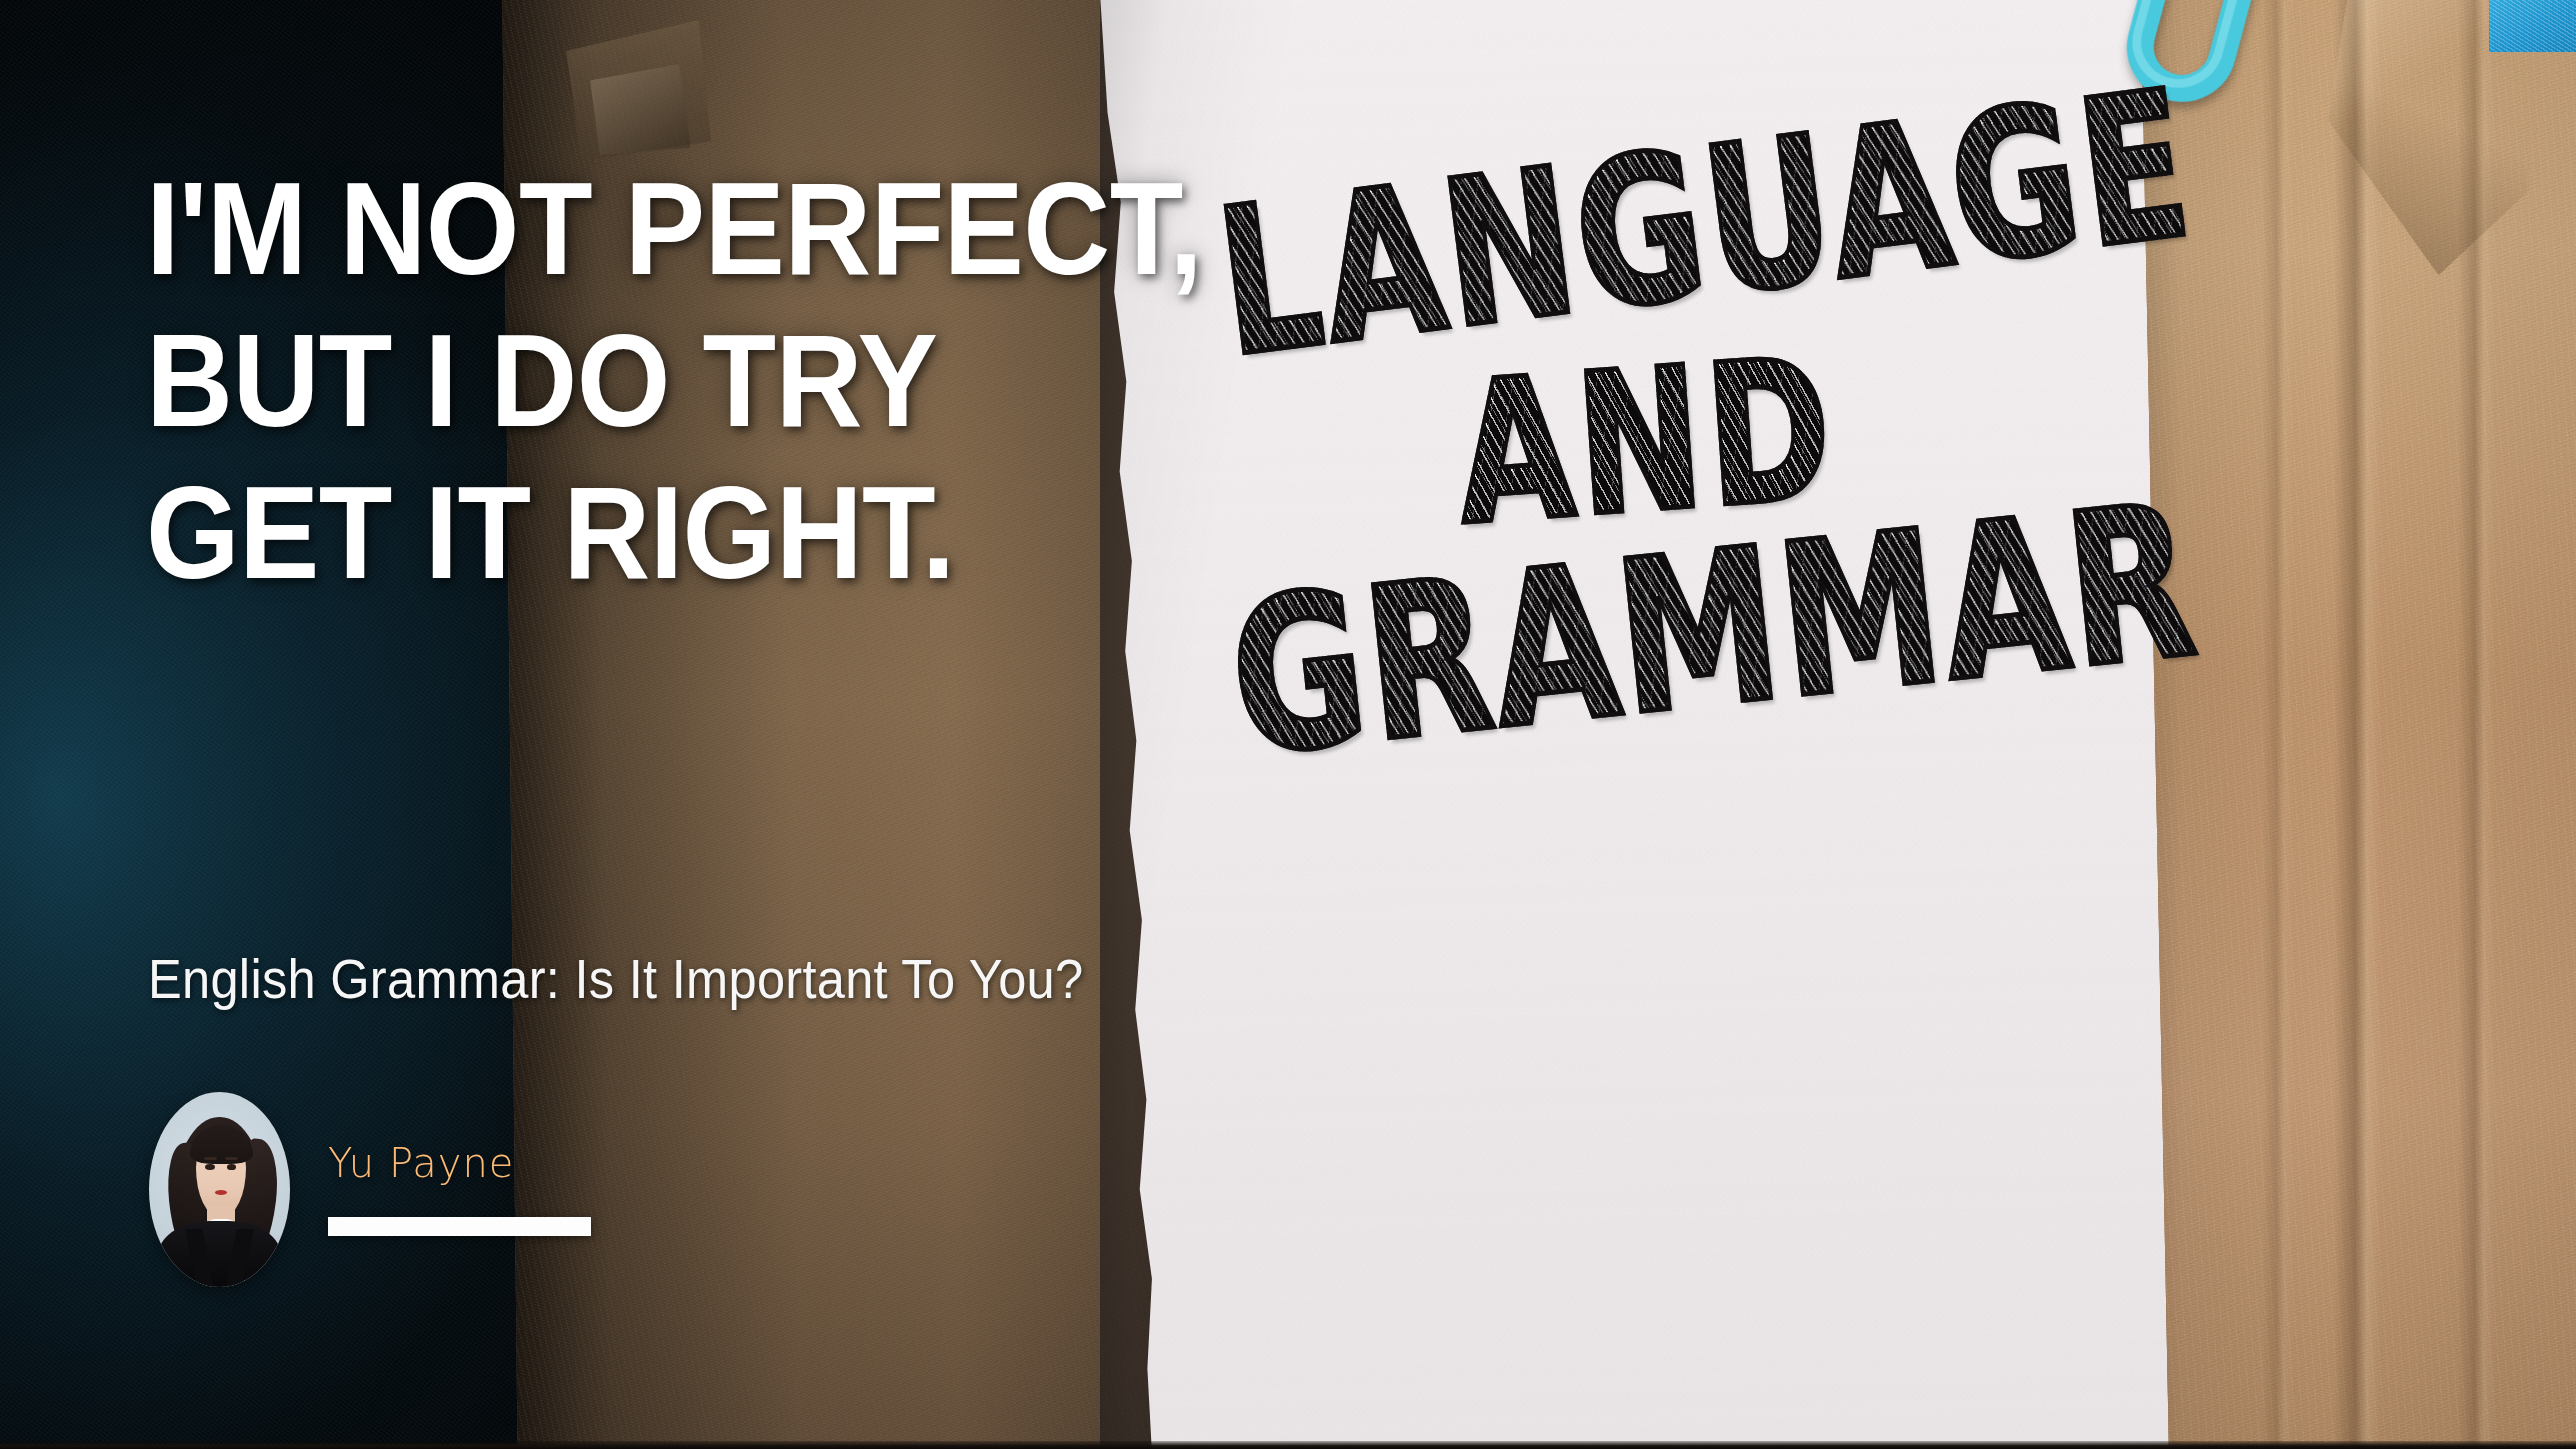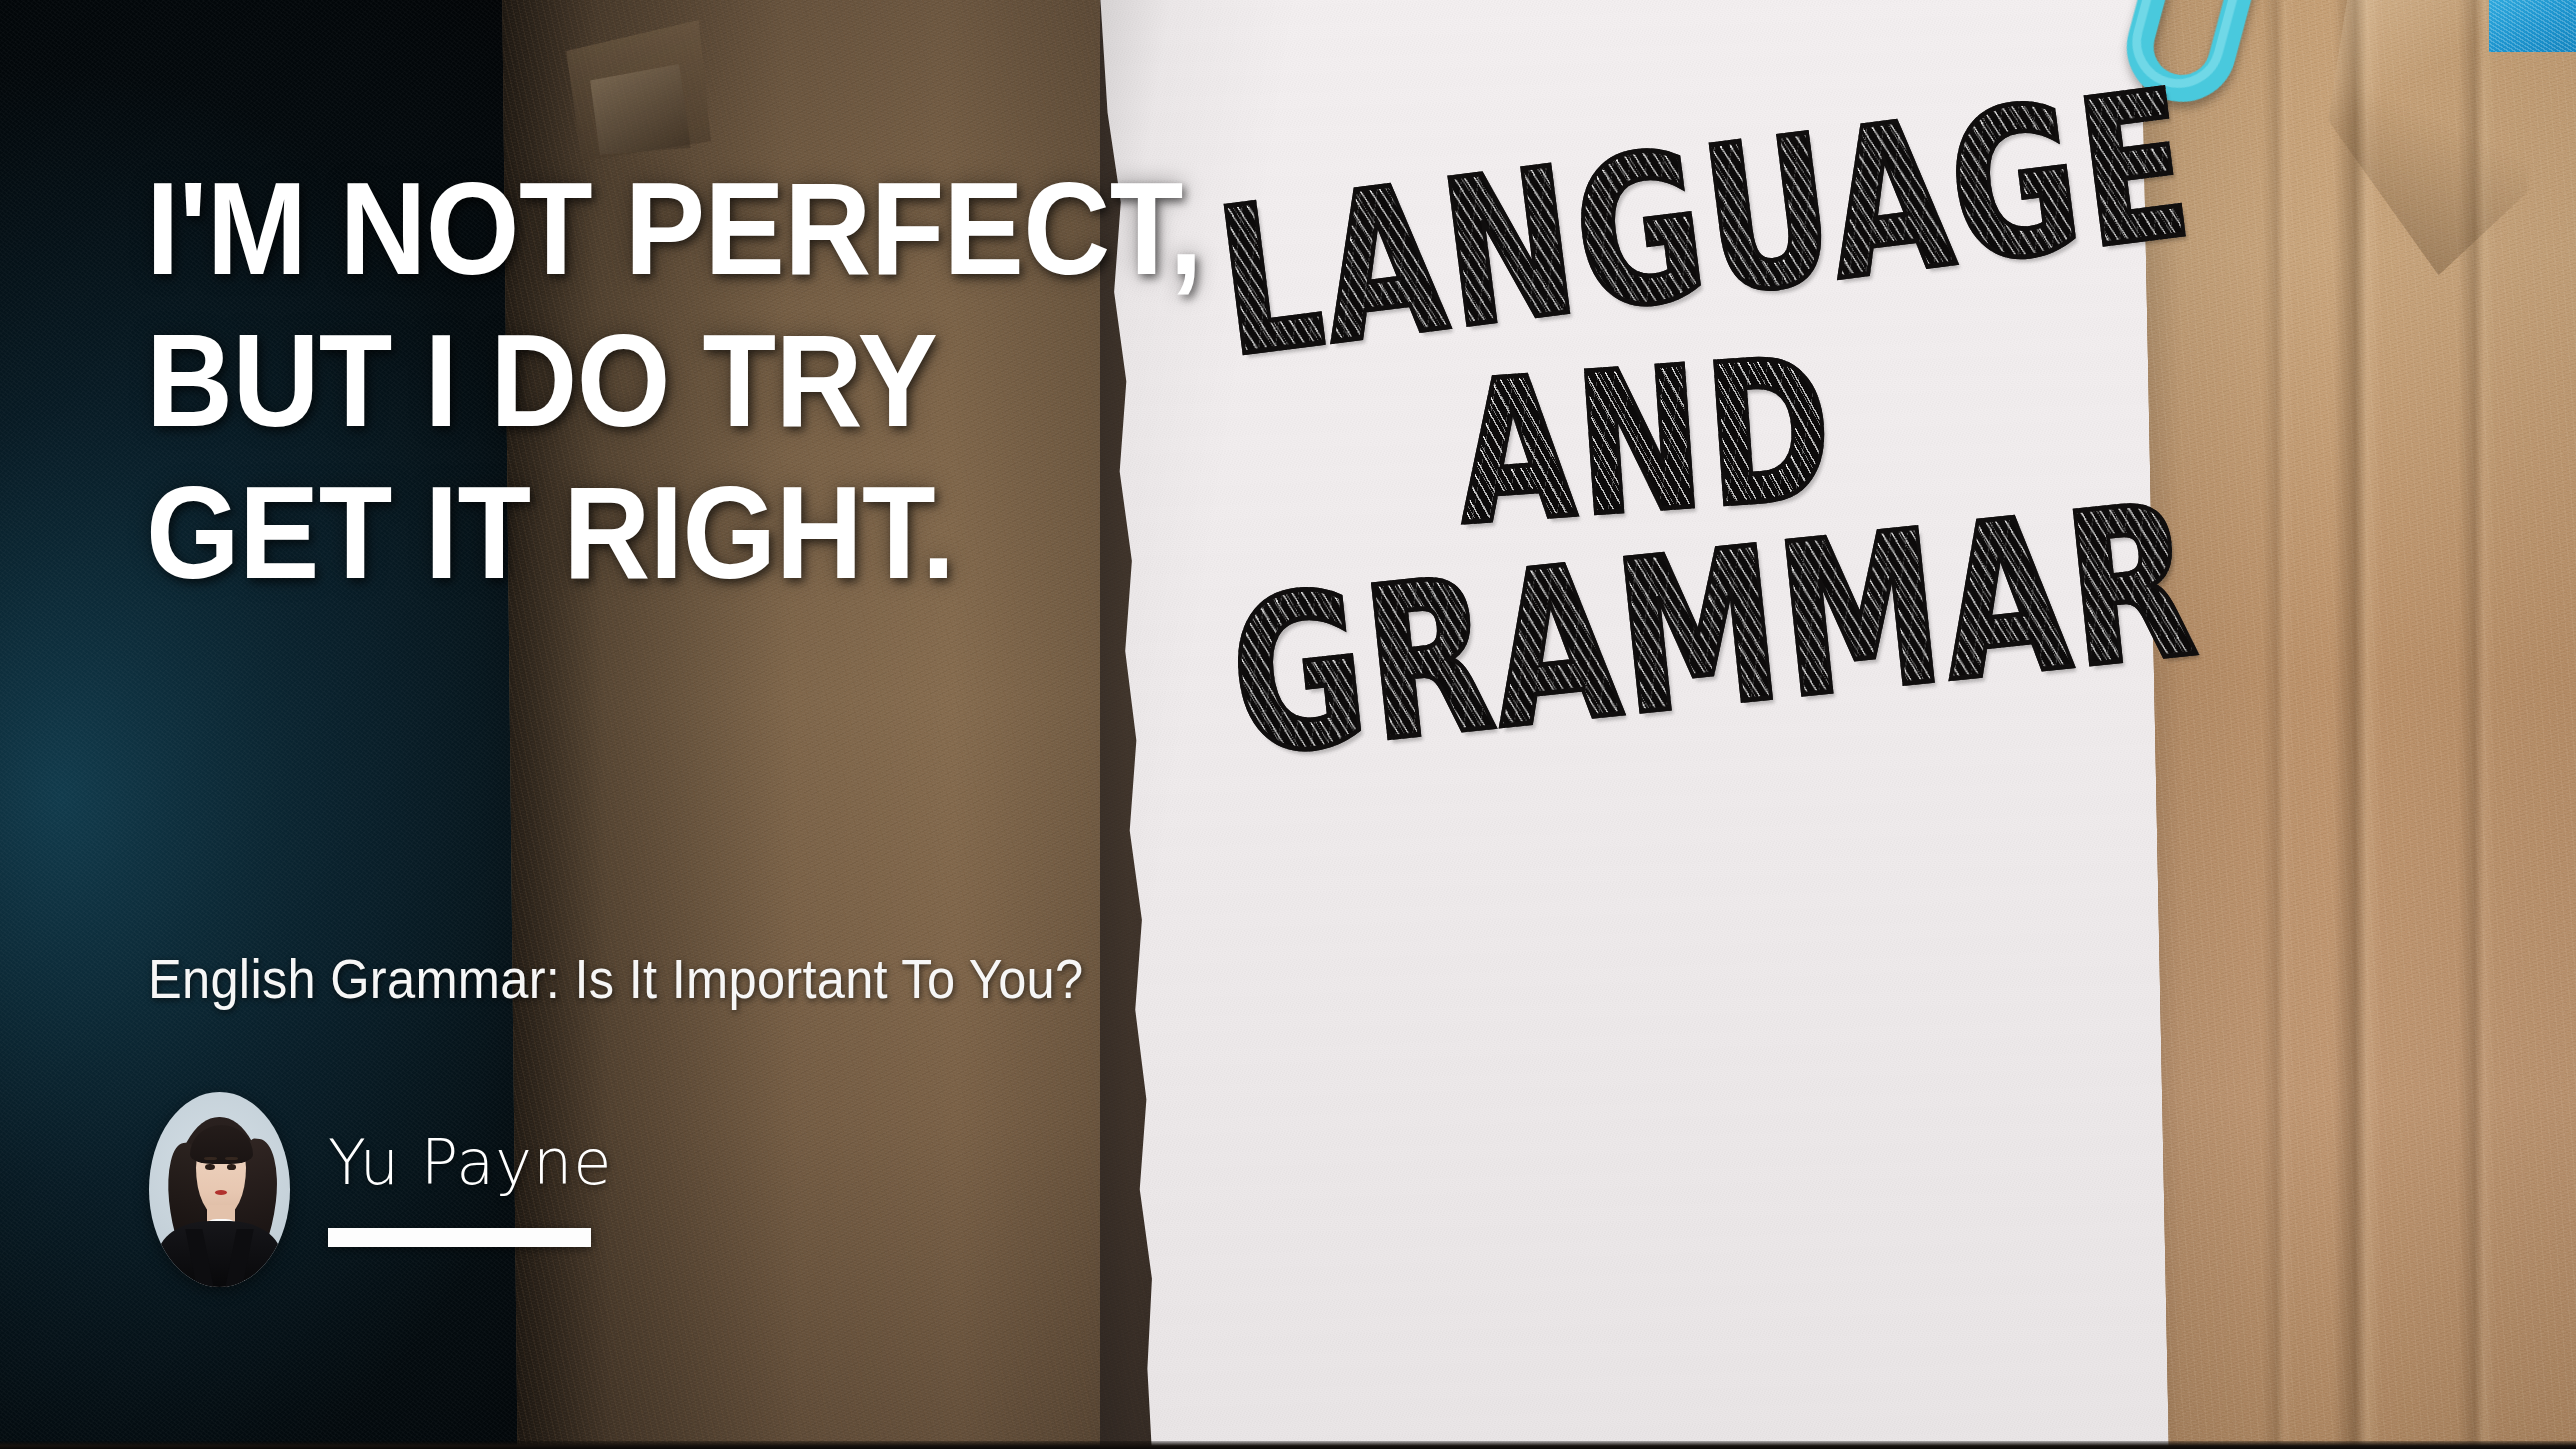--- a/index.html
+++ b/index.html
@@ -234,8 +234,8 @@
   .author-name{
     font-family:"DejaVu Sans", sans-serif;
     font-weight:300;
-    font-size:62px;
-    color:#ffffff;
+    font-size:40px;
+    color:#fdba74;
     letter-spacing:1px;
     line-height:1;
     white-space:nowrap;

